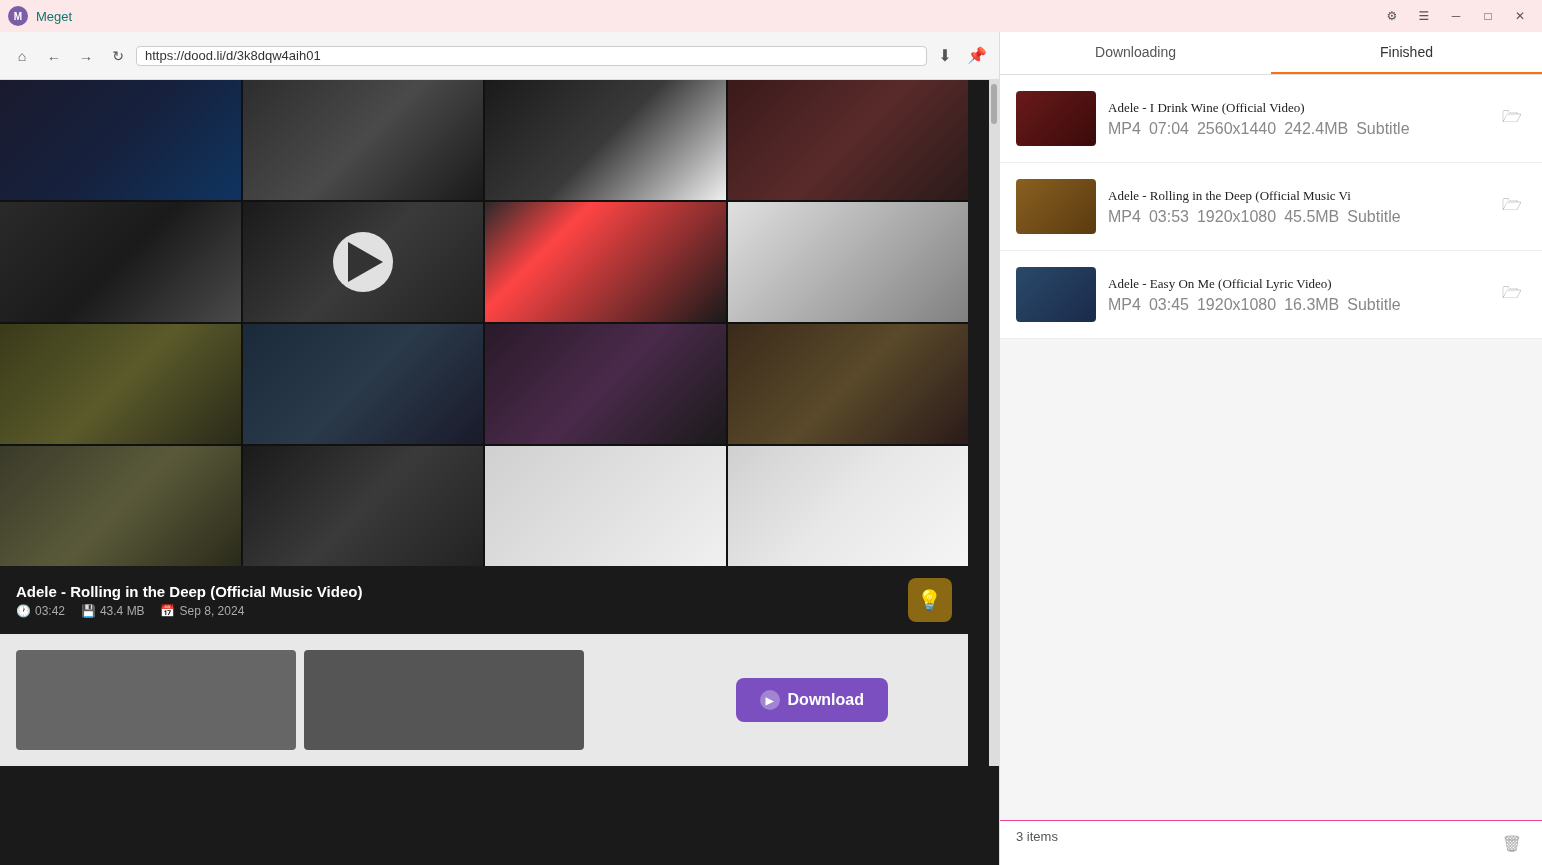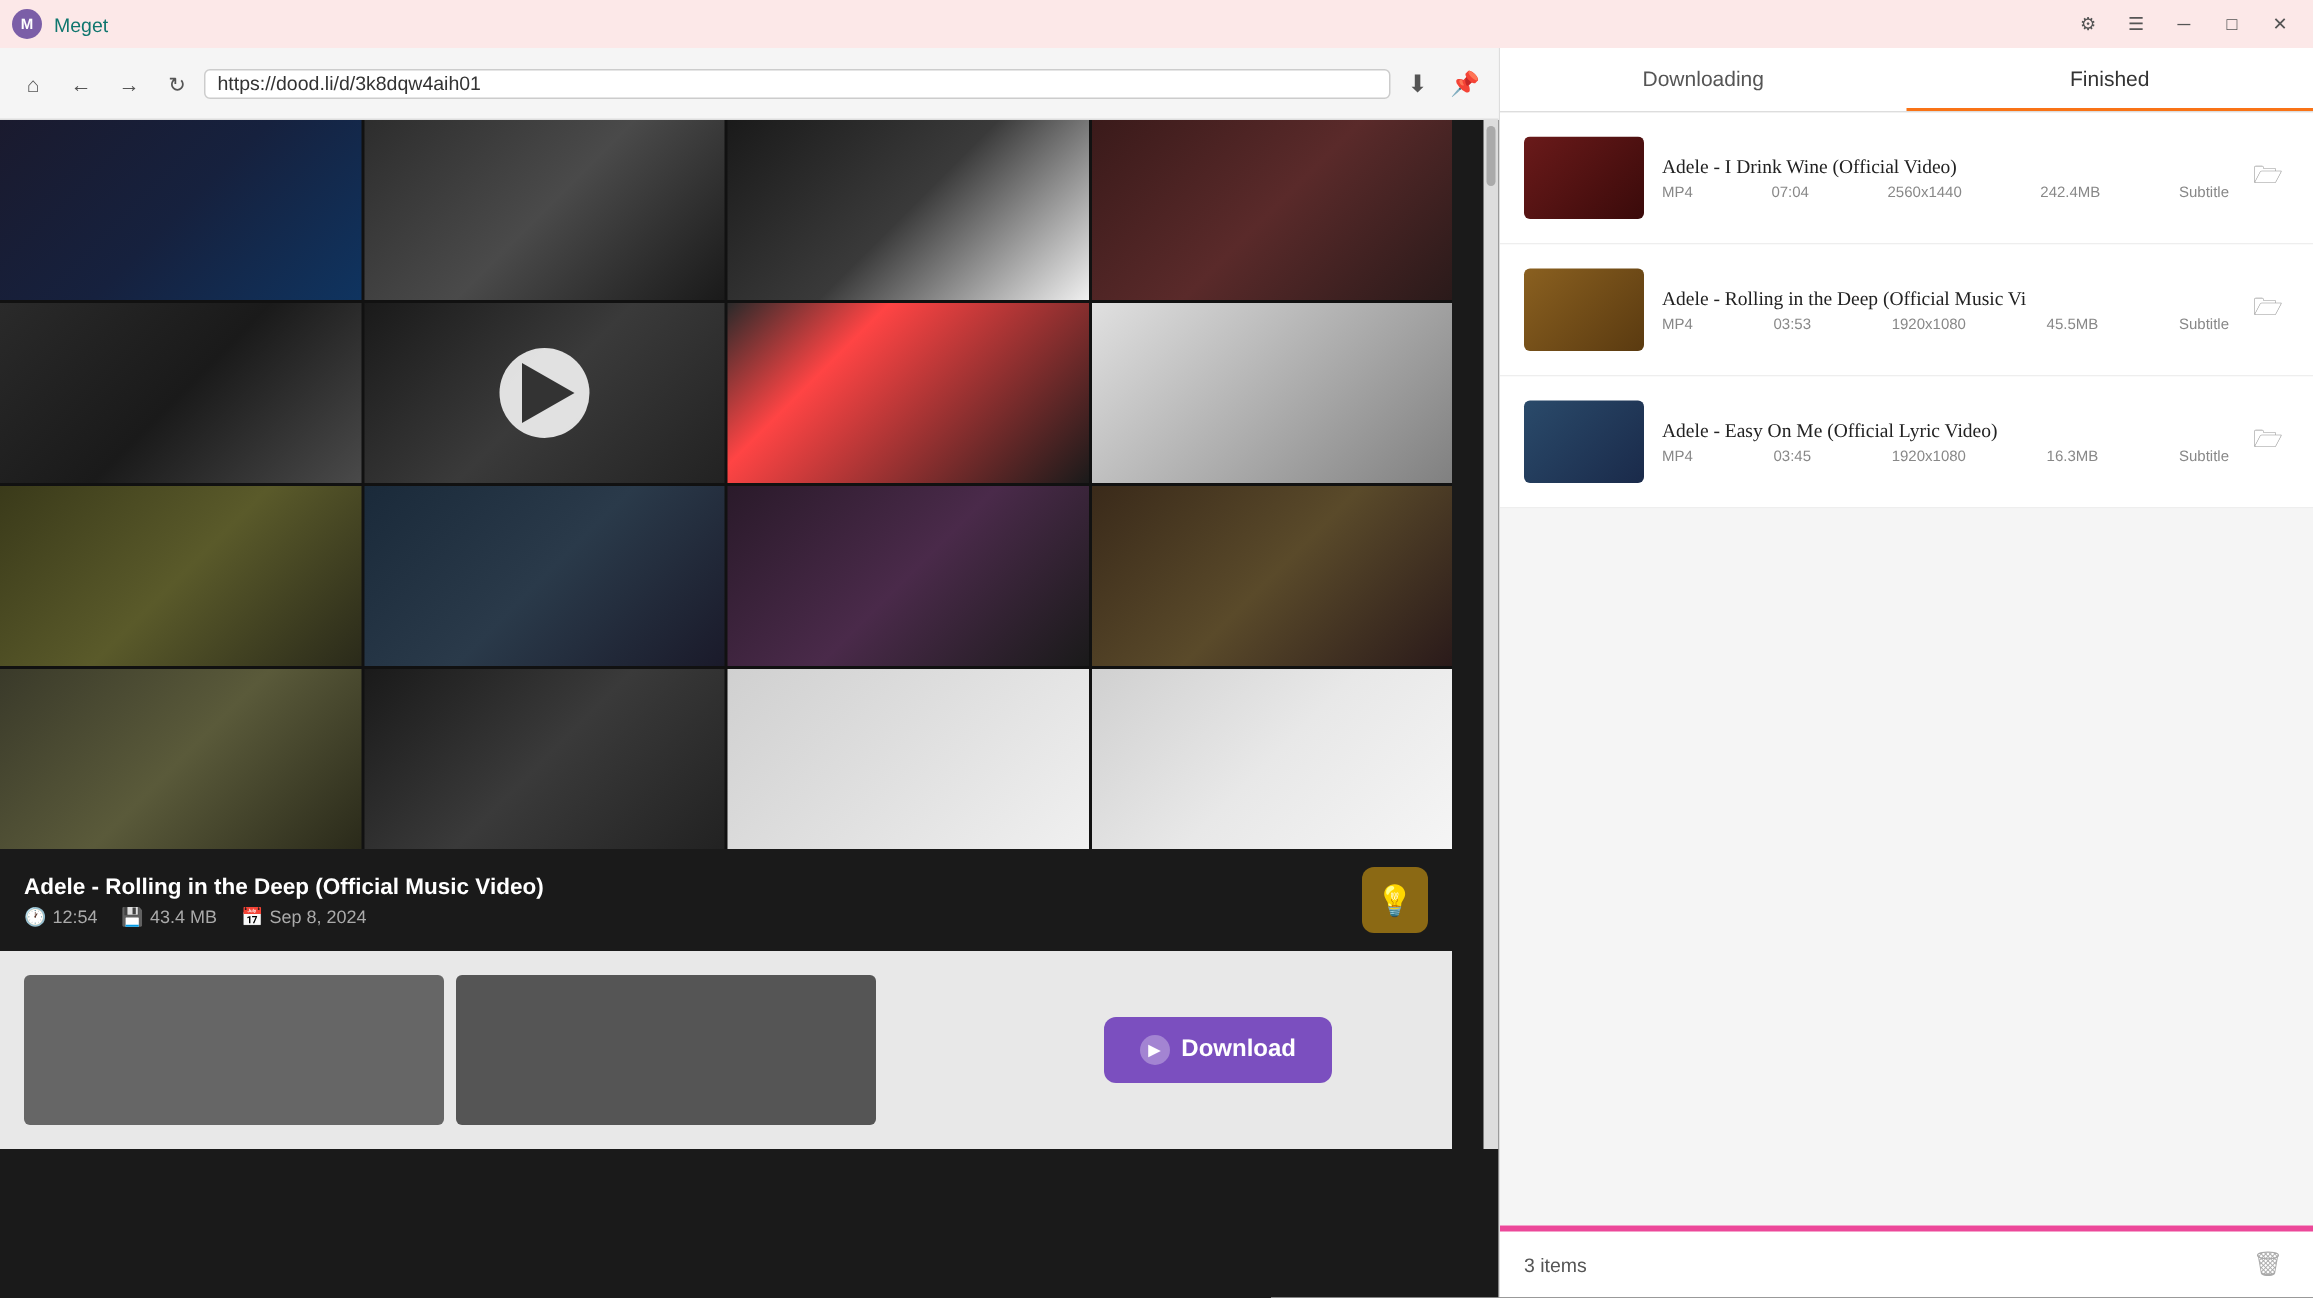--- a/index.html
+++ b/index.html
@@ -88,7 +88,7 @@
     .thumb-dark { background: linear-gradient(135deg, #4a1a1a 0%, #8a3a3a 100%); }
     .download-info { flex: 1; }
     .download-name { font-size: 13px; font-weight: 500; color: #222; margin-bottom: 4px; font-family: Liberation Serif, serif; }
-    .download-meta { font-size: 10px; color: #888; display: flex; gap: 8px; justify-content: space-between; }
+    .download-meta { font-size: 16px; color: #888; display: flex; gap: 8px; }
     .download-action { width: 28px; height: 28px; background: transparent; border: none; cursor: pointer; color: #999; font-size: 16px; display: flex; align-items: center; justify-content: center; }
 
     

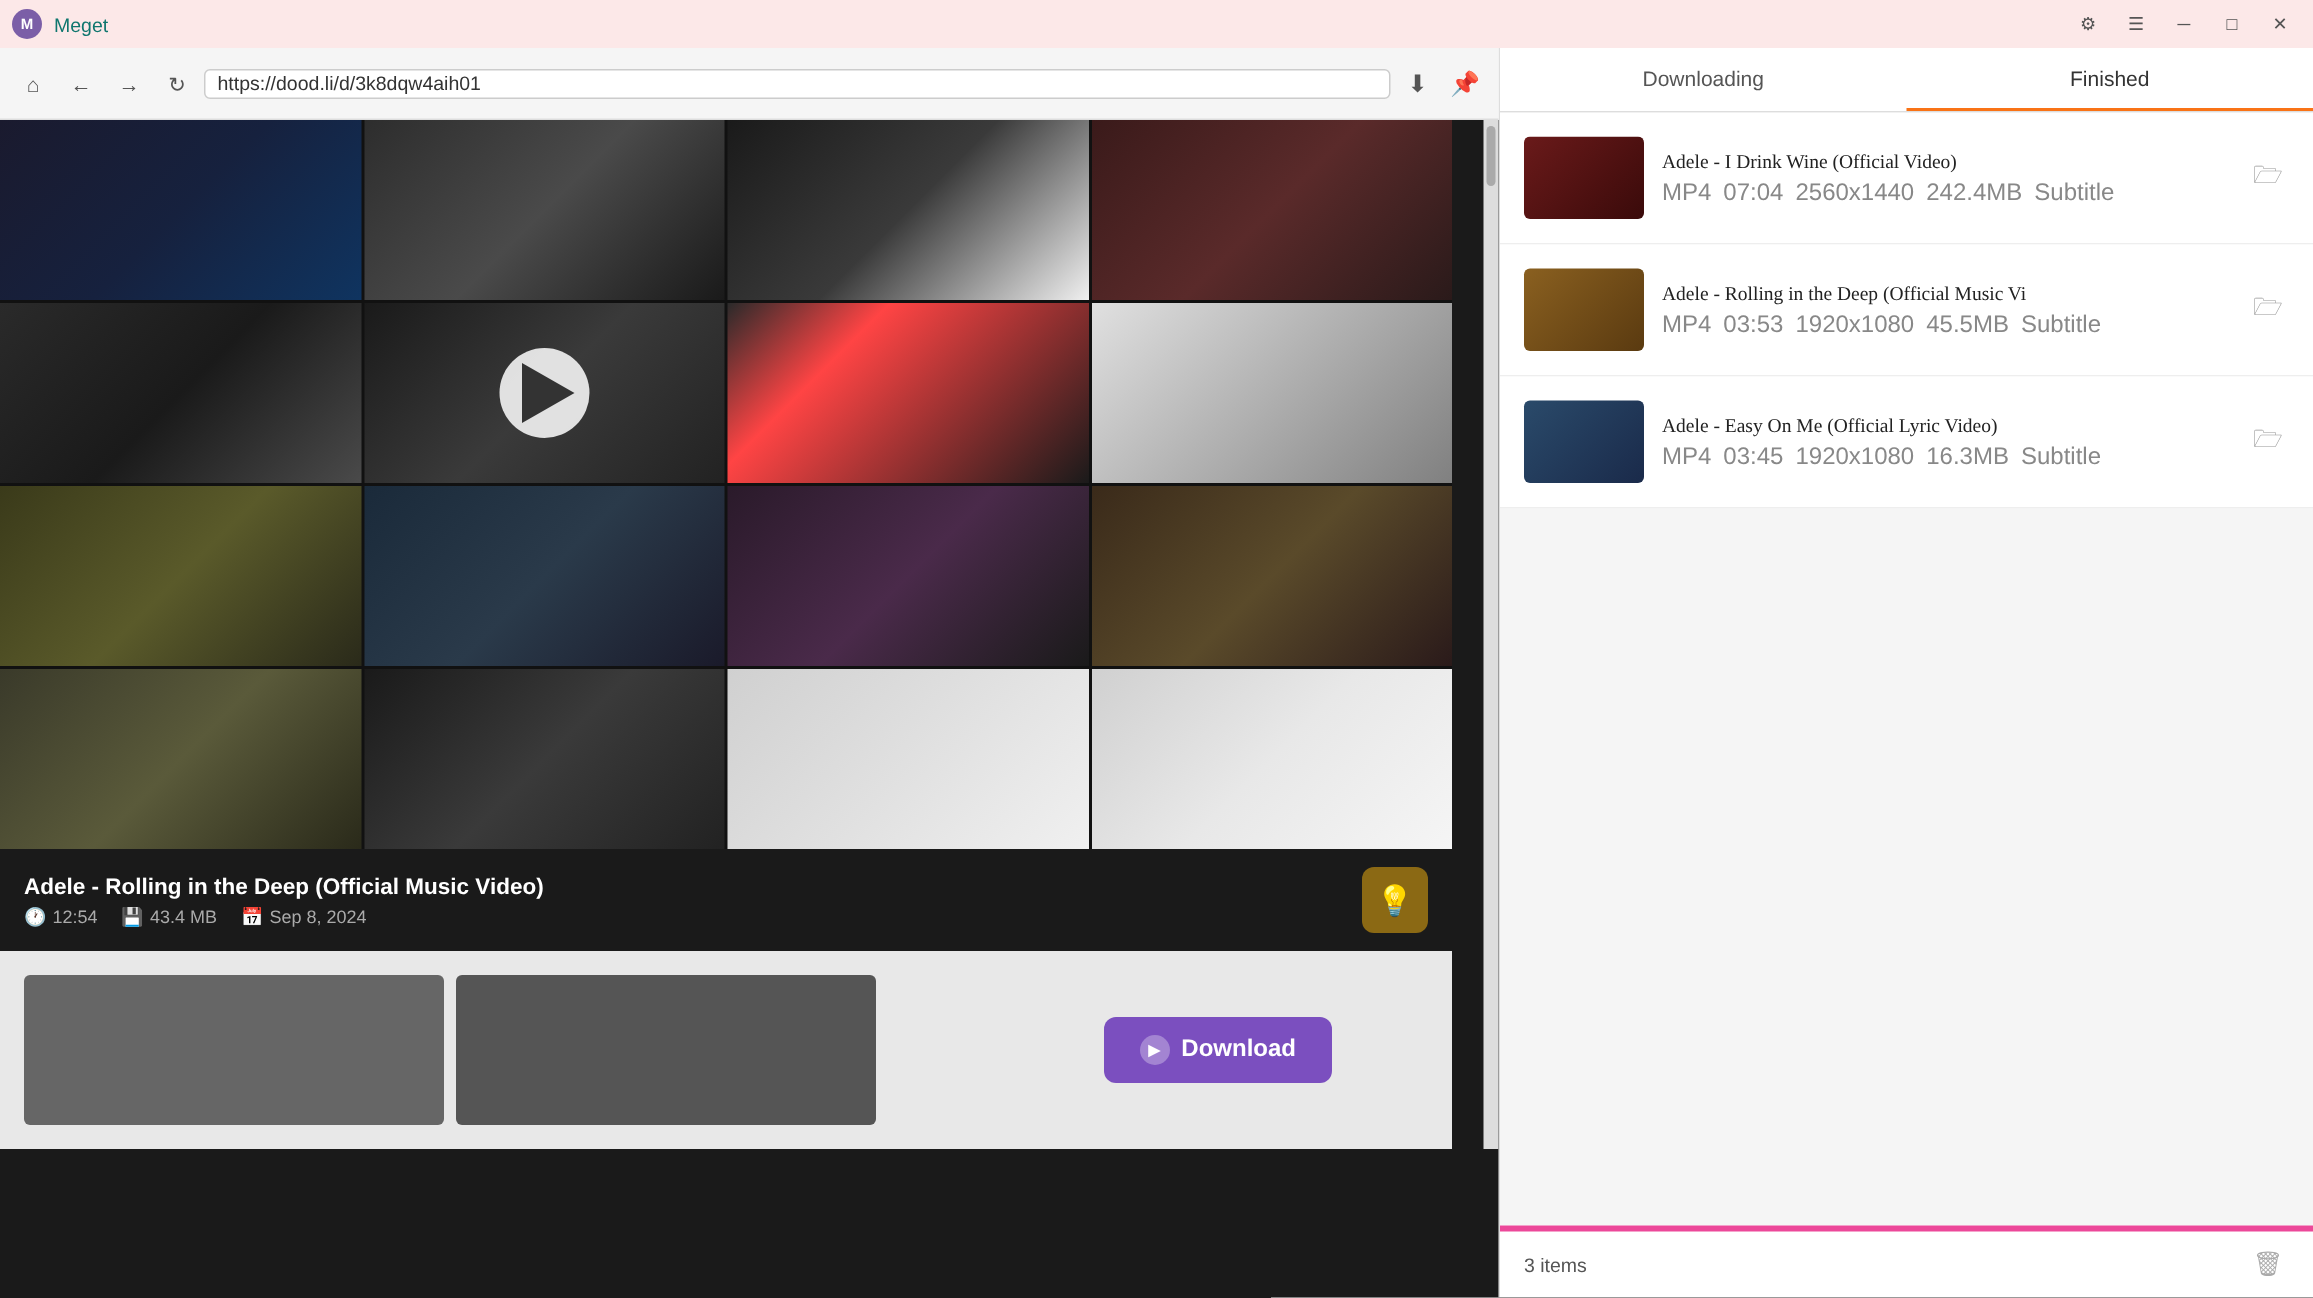--- a/index.html
+++ b/index.html
@@ -167,7 +167,7 @@
               <div class="video-meta">
                 <span class="video-meta-item">
                   <span>🕐</span>
-                  <span>12:54</span>
+                  <span>03:42</span>
                 </span>
                 <span class="video-meta-item">
                   <span>💾</span>

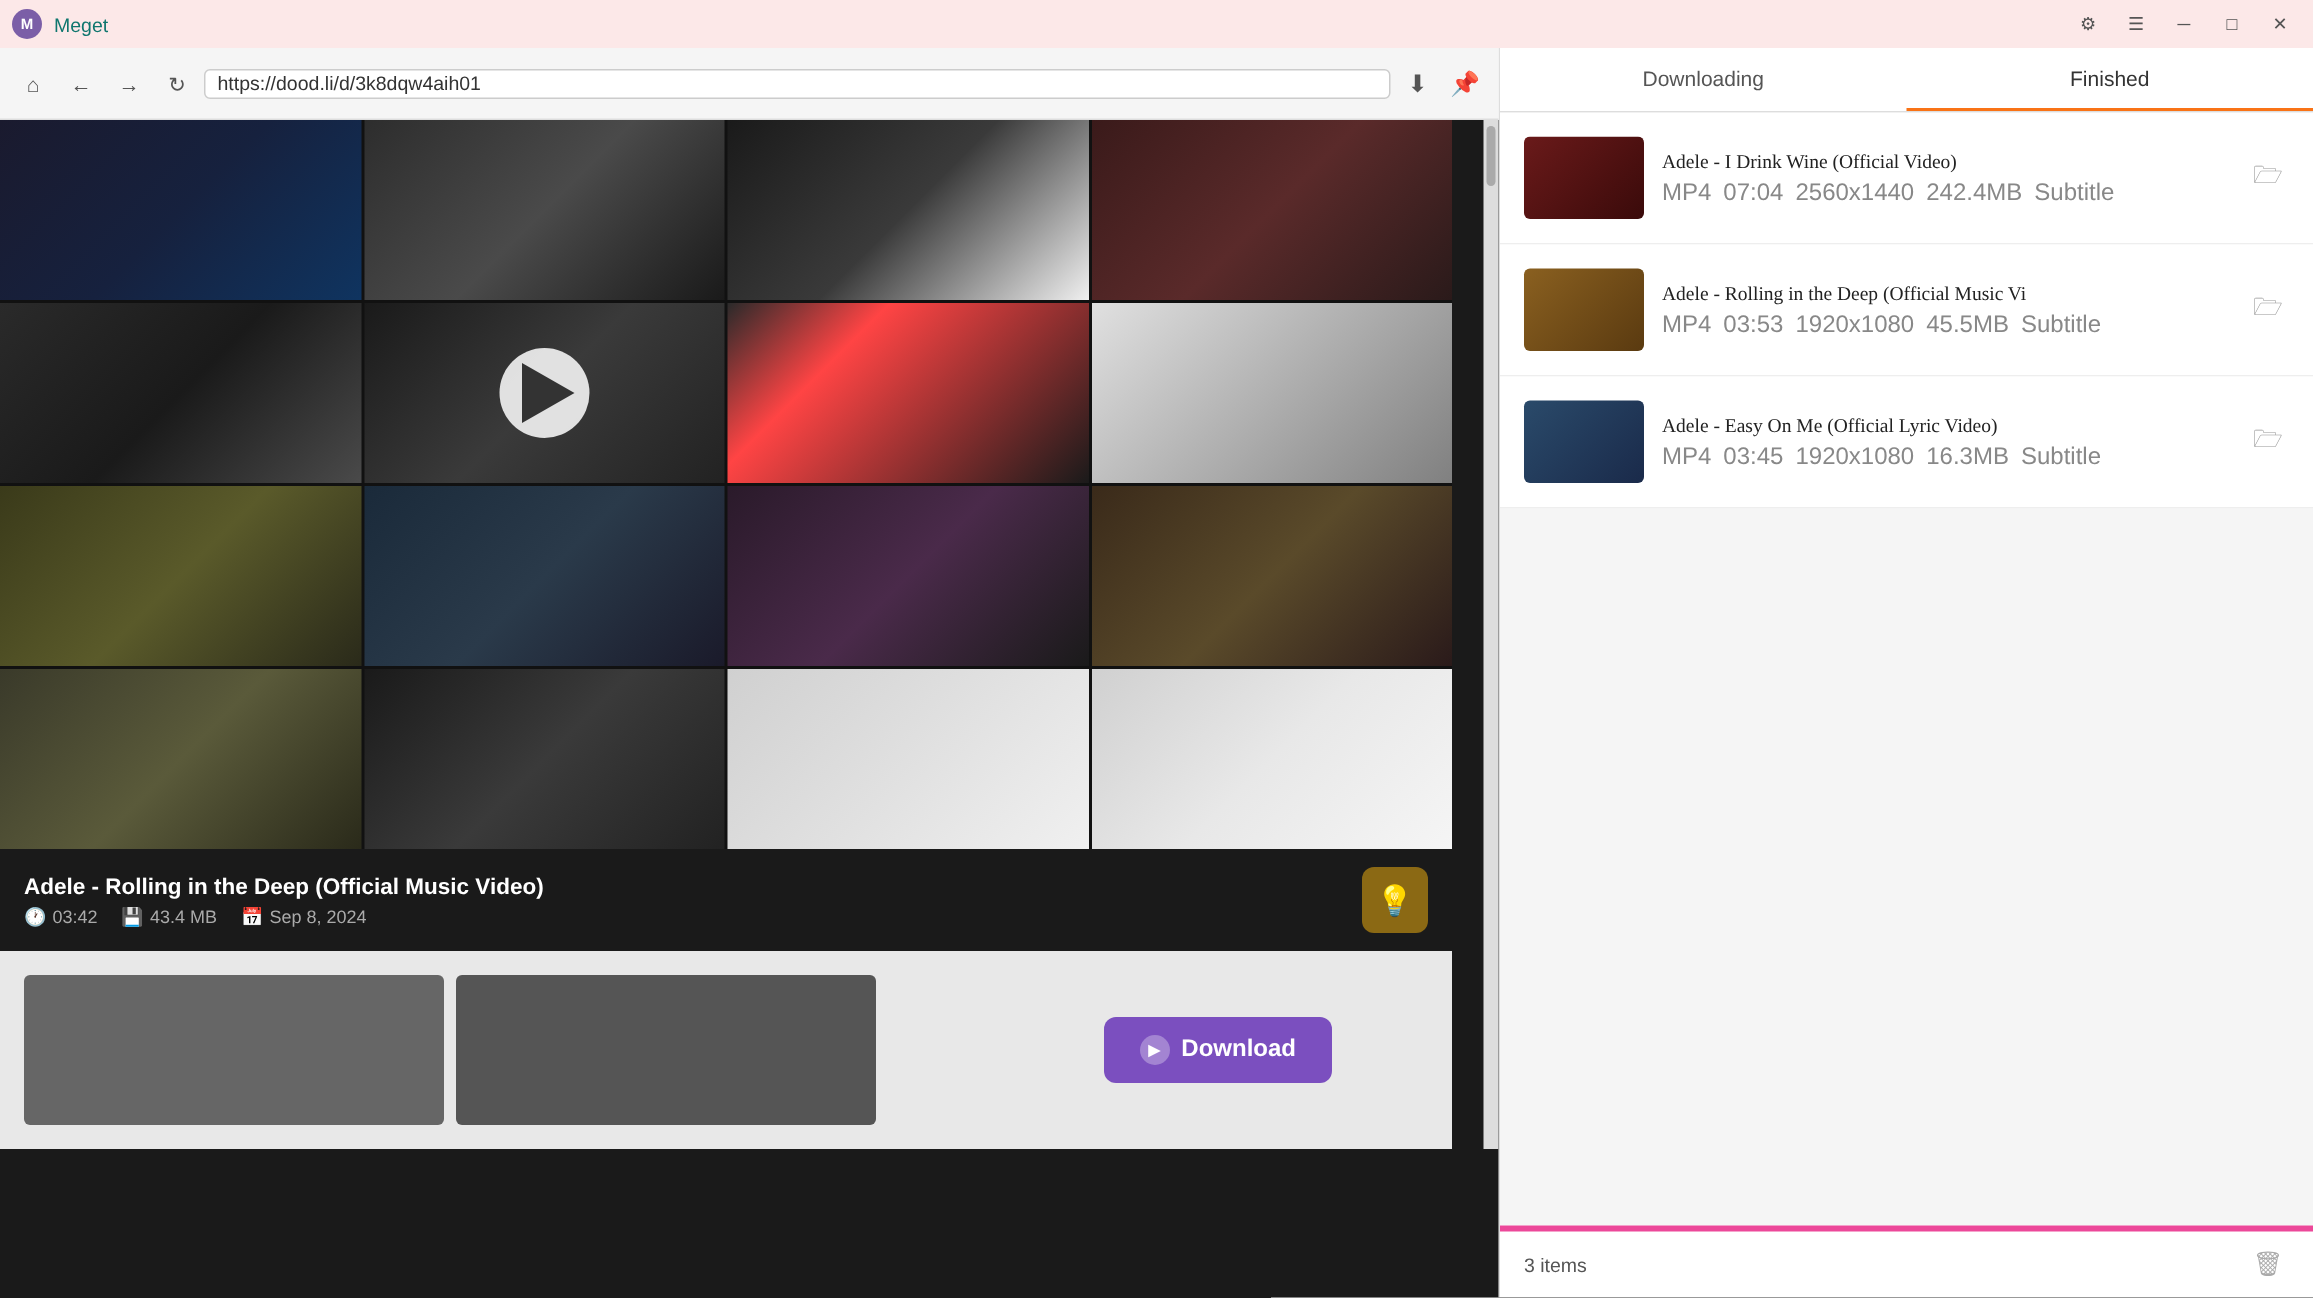--- a/index.html
+++ b/index.html
@@ -92,7 +92,7 @@
     .download-action { width: 28px; height: 28px; background: transparent; border: none; cursor: pointer; color: #999; font-size: 16px; display: flex; align-items: center; justify-content: center; }
 
     
-    .status-bar { padding: 8px 16px; background: white; border-top: 4px solid #ec4899; display: flex; justify-content: center; align-items: center; }
+    .status-bar { padding: 8px 16px; background: white; border-top: 1px solid #ec4899; display: flex; justify-content: center; align-items: flex-start; }
     .status-text { font-size: 13px; color: #555; }
     .delete-all-btn { margin-left: auto; width: 28px; height: 28px; background: transparent; border: none; cursor: pointer; color: #aaa; font-size: 16px; }
 

